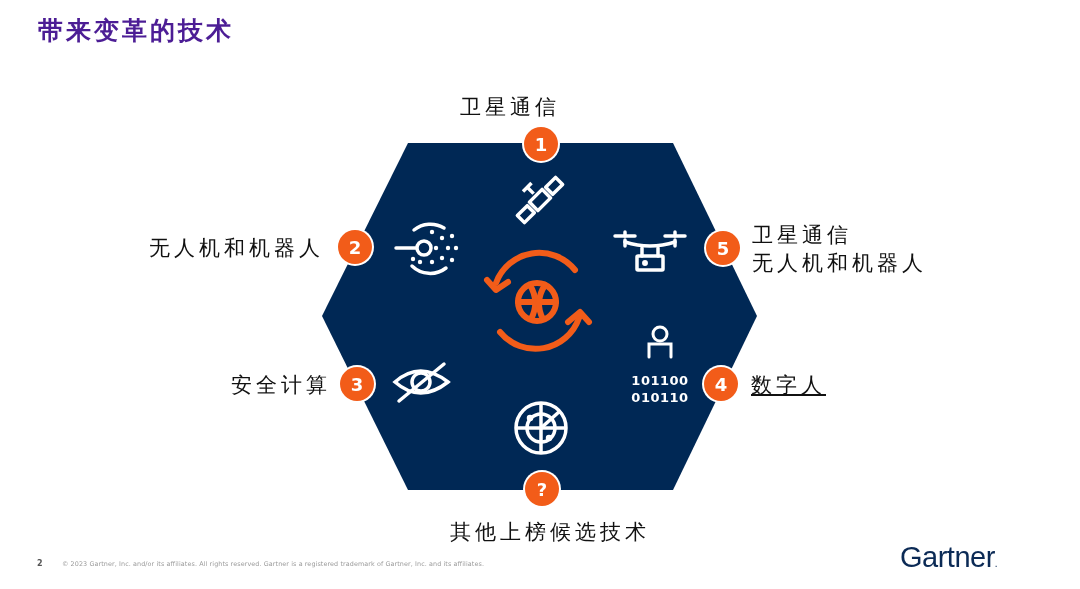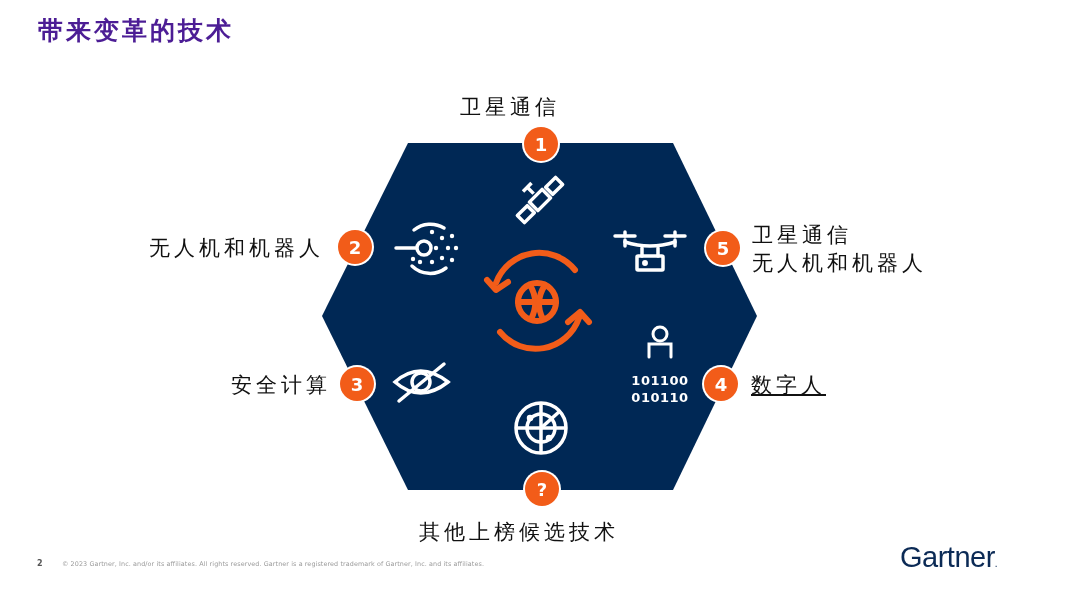--- a/index.html
+++ b/index.html
@@ -132,7 +132,7 @@
 <div class="label" style="left:751px; top:372px;text-decoration:underline;">数字人</div>
 <div class="label" style="left:752px; top:222px;">卫星通信</div>
 <div class="label" style="left:752px; top:250px;">无人机和机器人</div>
-<div class="label" style="left:419px; top:519px;">其他上榜候选技术</div>
+<div class="label" style="left:450px; top:519px;">其他上榜候选技术</div>
 
 <div class="footer-page">2</div>
 <div class="footer-copy">© 2023 Gartner, Inc. and/or its affiliates. All rights reserved. Gartner is a registered trademark of Gartner, Inc. and its affiliates.</div>

